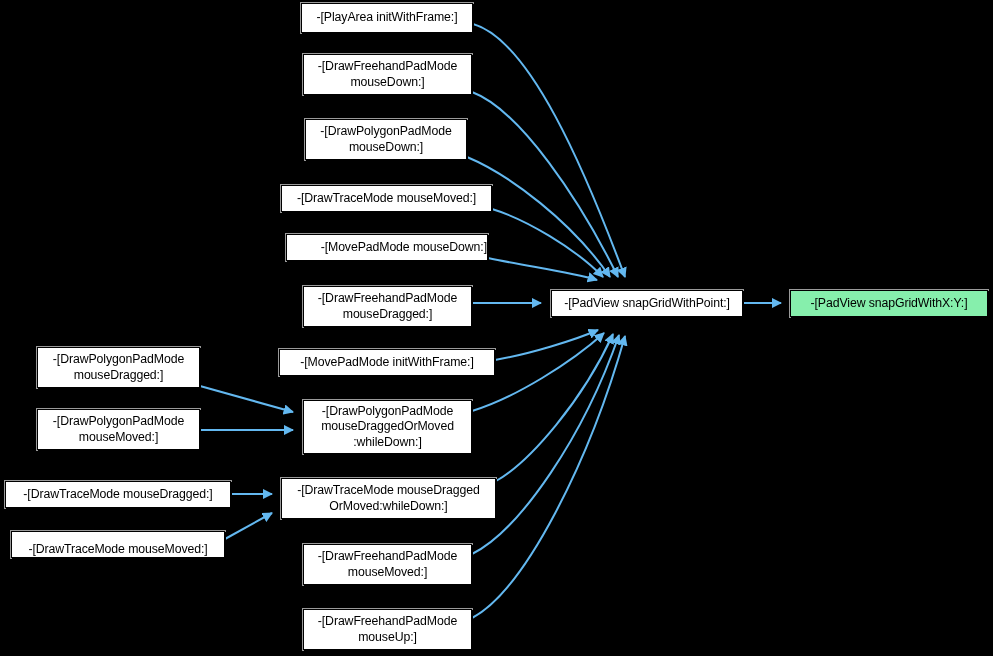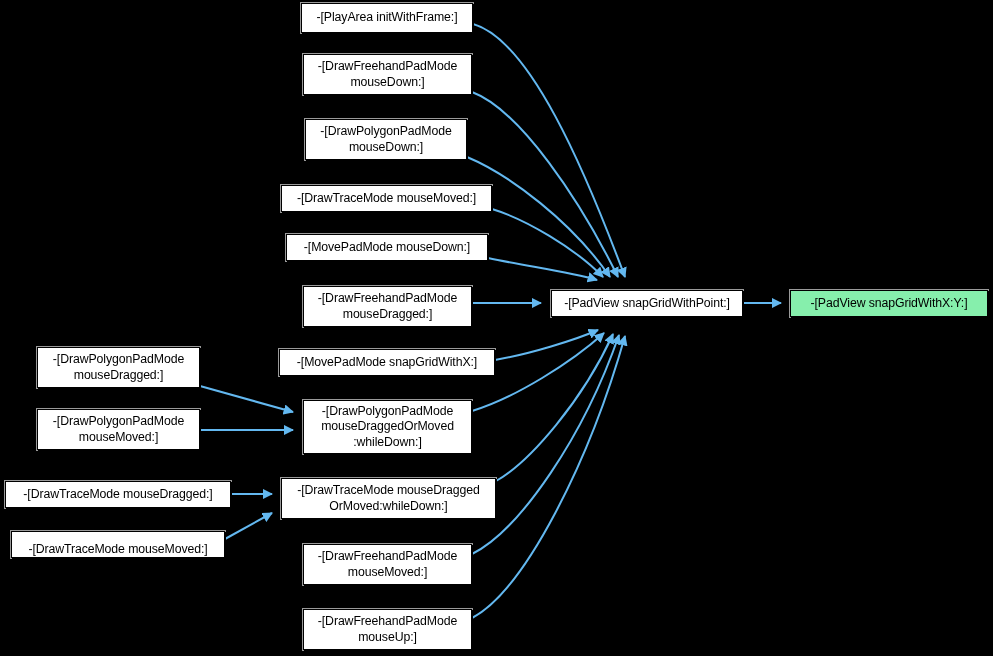--- a/index.html
+++ b/index.html
@@ -86,7 +86,7 @@
       <div class="node" style="left: 305px; top: 119px; width: 162px; height: 41px;"><span>-[DrawPolygonPadMode
 mouseDown:]</span></div>
       <div class="node" style="left: 281px; top: 185px; width: 211px; height: 27px;"><span>-[DrawTraceMode mouseMoved:]</span></div>
-      <div class="node" style="left: 286px; top: 234px; width: 202px; height: 27px;"><span>-[MovePadMode mouseDown:]</span></div>
+      <div class="node" style="left: 286px; top: 234px; width: 202px; height: 27px; text-align: right;"><span>-[MovePadMode mouseDown:]</span></div>
       <div class="node" style="left: 303px; top: 286px; width: 169px; height: 41px;"><span>-[DrawFreehandPadMode
 mouseDragged:]</span></div>
       <div class="node" style="left: 279px; top: 349px; width: 216px; height: 27px;"><span>-[MovePadMode snapGridWithX:]</span></div>

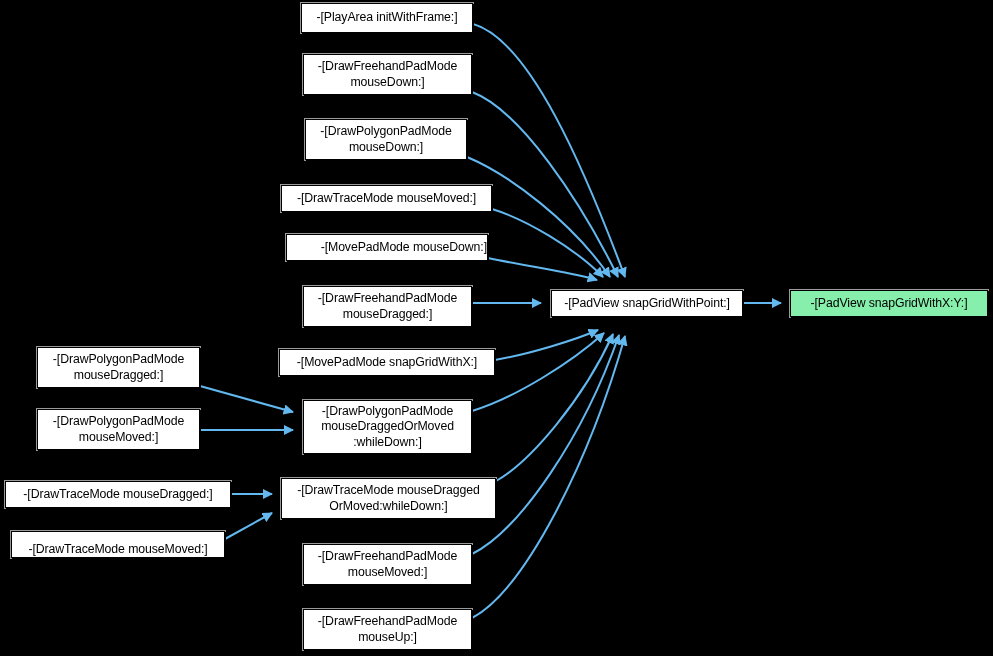--- a/index.html
+++ b/index.html
@@ -89,7 +89,7 @@
       <div class="node" style="left: 286px; top: 234px; width: 202px; height: 27px; text-align: right;"><span>-[MovePadMode mouseDown:]</span></div>
       <div class="node" style="left: 303px; top: 286px; width: 169px; height: 41px;"><span>-[DrawFreehandPadMode
 mouseDragged:]</span></div>
-      <div class="node" style="left: 279px; top: 349px; width: 216px; height: 27px;"><span>-[MovePadMode snapGridWithX:]</span></div>
+      <div class="node" style="left: 279px; top: 349px; width: 216px; height: 27px;"><span>-[MovePadMode initWithFrame:]</span></div>
       <div class="node" style="left: 37px; top: 347px; width: 163px; height: 41px;"><span>-[DrawPolygonPadMode
 mouseDragged:]</span></div>
       <div class="node" style="left: 37px; top: 409px; width: 163px; height: 41px;"><span>-[DrawPolygonPadMode

